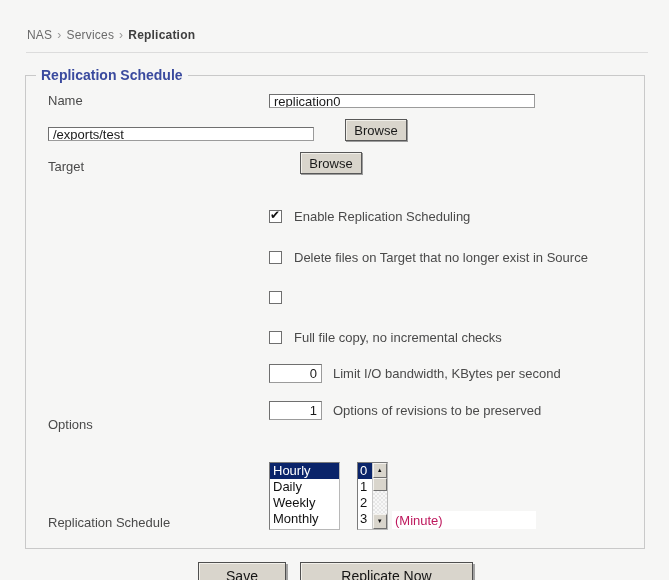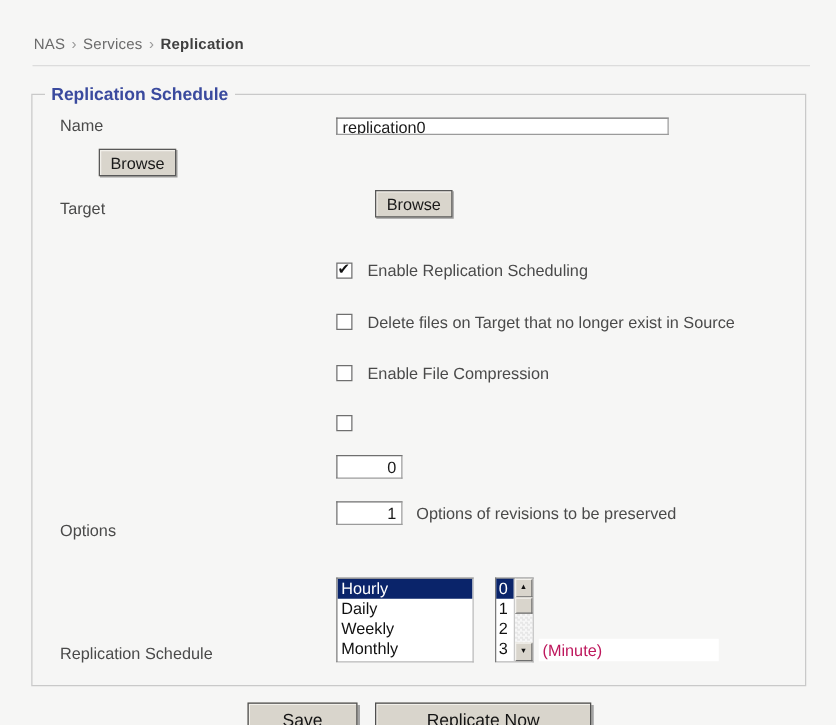--- a/index.html
+++ b/index.html
@@ -217,6 +217,7 @@
     </div>
 
     <div class="row">
+      <input class="text-input" type="text" value="/exports/test" style="">
       <button class="browse-btn">Browse</button>
     </div>
 

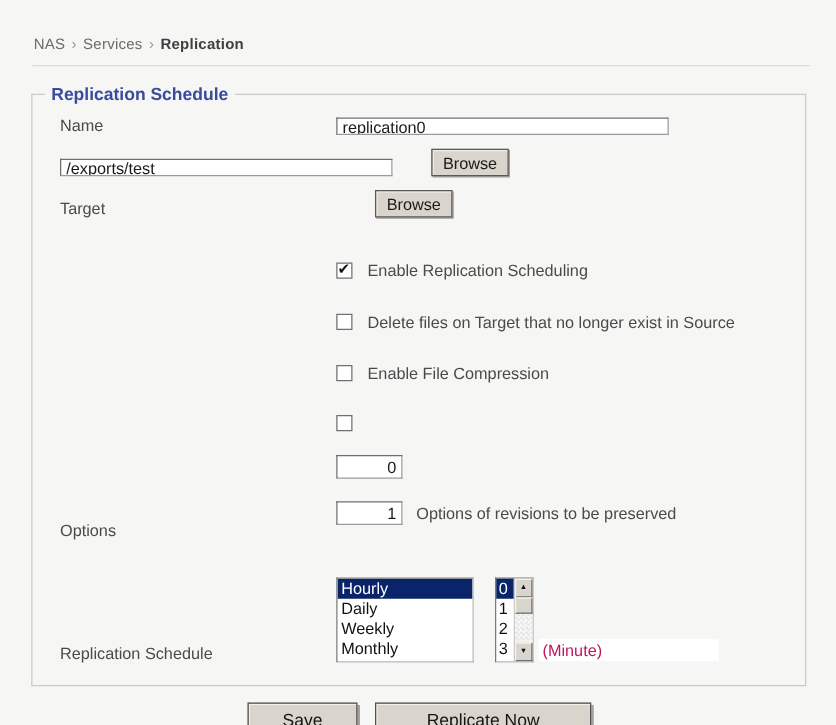--- a/index.html
+++ b/index.html
@@ -240,7 +240,6 @@
         </div>
         <div class="check-row">
           <span class="checkbox"></span>
-          <span class="check-label">Enable File Compression</span>
         </div>
         <div class="check-row">
           <span class="checkbox"></span>

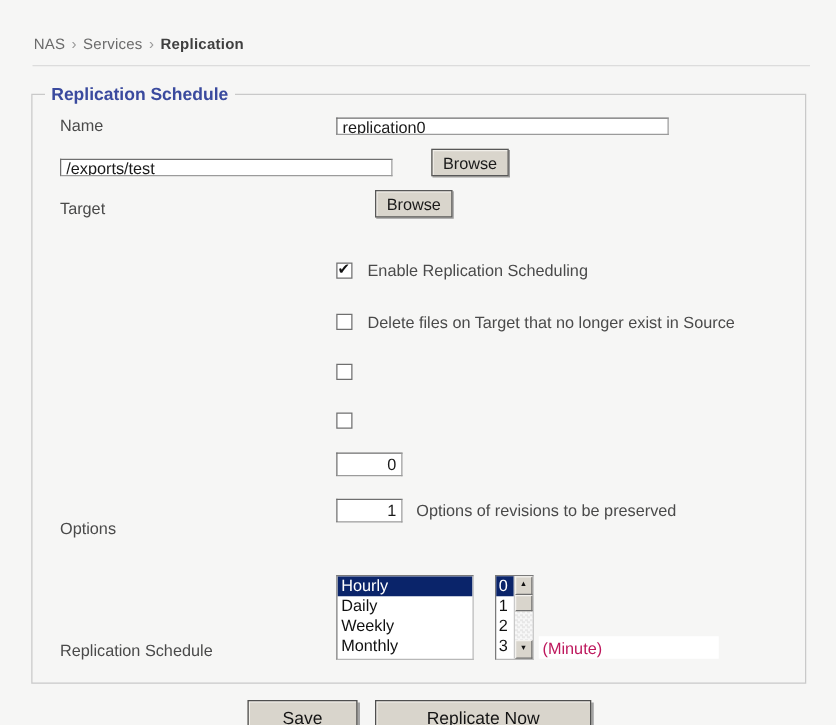--- a/index.html
+++ b/index.html
@@ -243,6 +243,7 @@
         </div>
         <div class="check-row">
           <span class="checkbox"></span>
+          <span class="check-label">Full file copy, no incremental checks</span>
         </div>
 
         <div class="num-row">

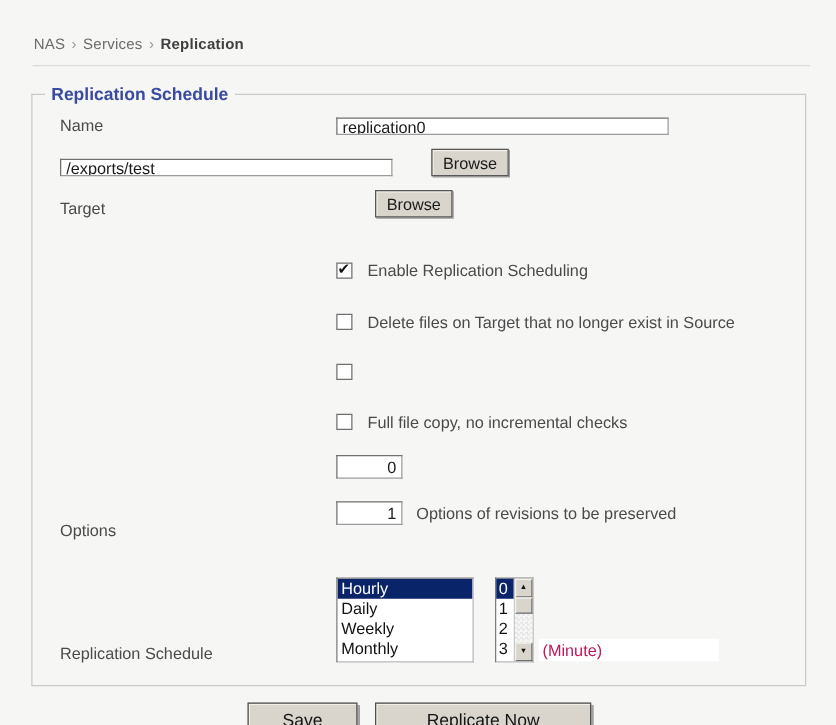--- a/index.html
+++ b/index.html
@@ -248,6 +248,7 @@
 
         <div class="num-row">
           <input class="num-input" type="text" value="0" style="">
+          <span class="num-label">Limit I/O bandwidth, KBytes per second</span>
         </div>
         <div class="num-row">
           <input class="num-input" type="text" value="1" style="">

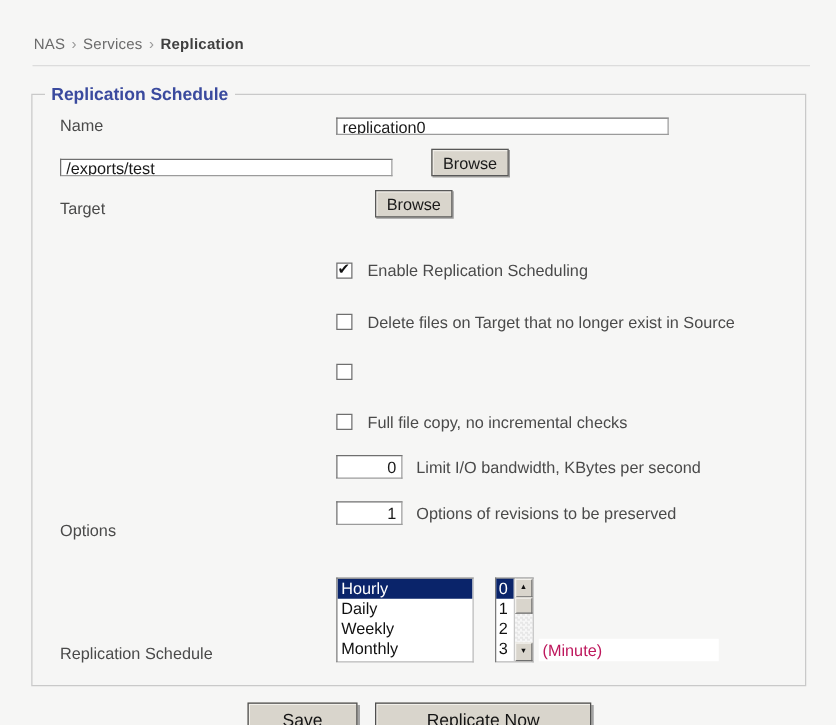--- a/index.html
+++ b/index.html
@@ -127,7 +127,7 @@
     color: #111;
     cursor: default;
   }
-  .freq-list { width: 110px; }
+  .freq-list { width: 71px; }
   .listbox .opt { padding-left: 3px; height: 16px; white-space: nowrap; }
   .listbox .opt.selected { background: #0a246a; color: #ffffff; }
 

